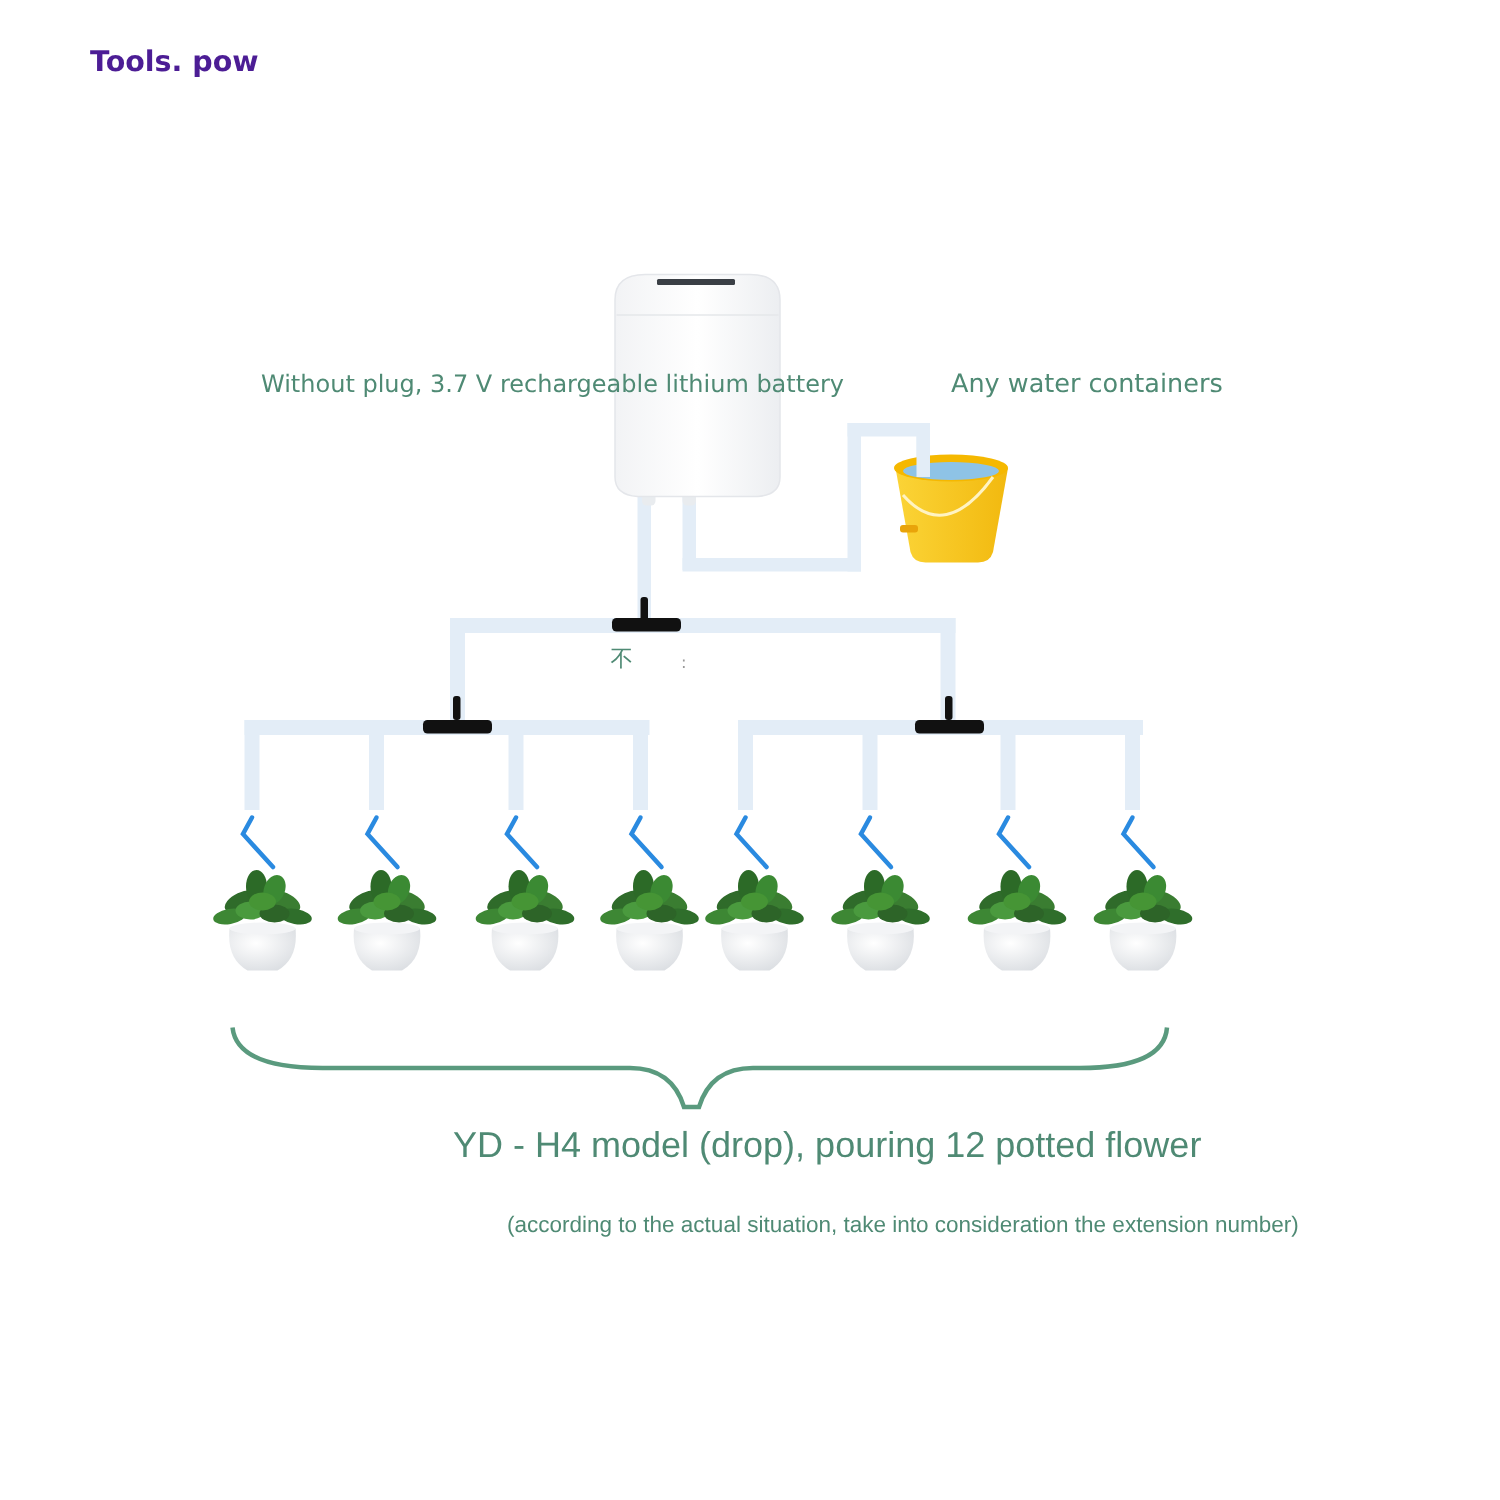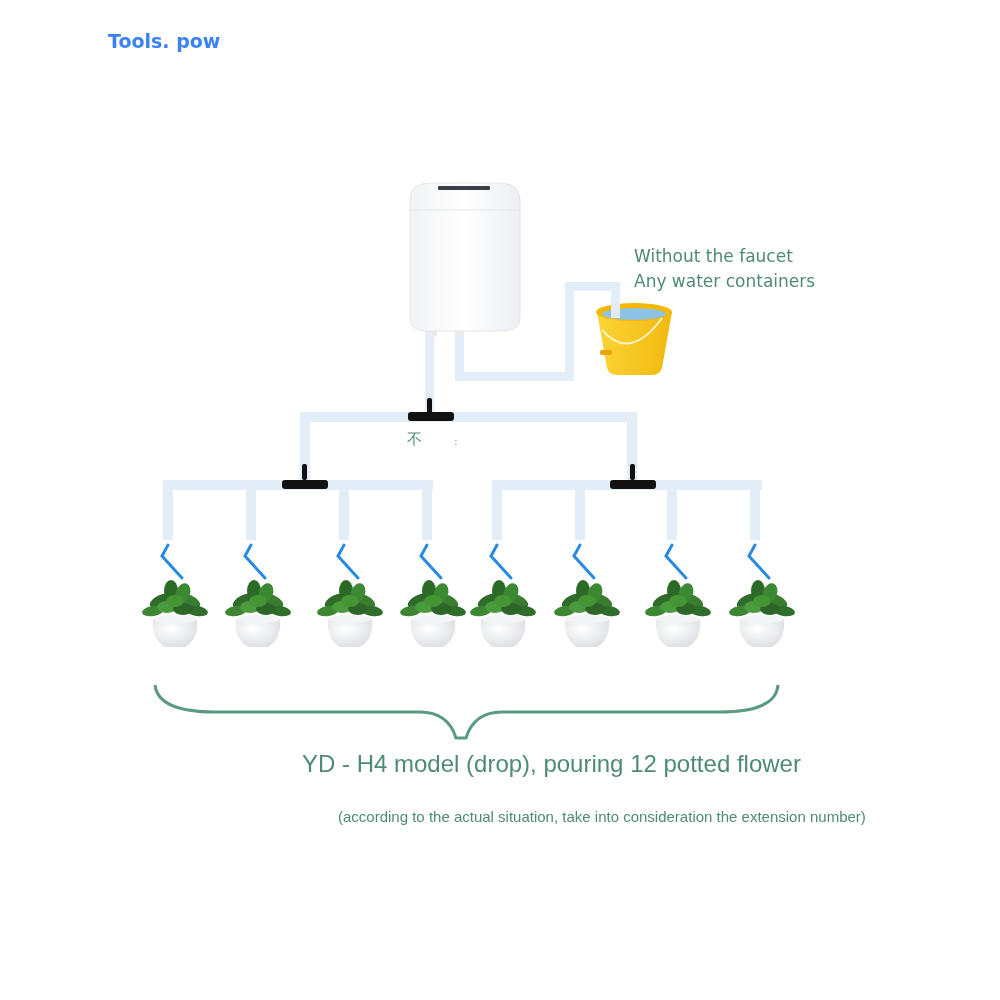--- a/index.html
+++ b/index.html
@@ -4,7 +4,7 @@
   <style>
     html, body { margin: 0; padding: 0; background: #ffffff; }
     body { width: 1000px; height: 1000px; position: relative; overflow: hidden; font-family: "DejaVu Sans", sans-serif; }
-    .title { position: absolute; left: 60px; top: 30px; font-size: 19px; font-weight: bold; color: #3b82f6; font-family: "DejaVu Sans", sans-serif; margin-left: 48px; }
+    .title { position: absolute; left: 60px; top: 30px; font-size: 19px; font-weight: bold; color: #4c1d95; font-family: "DejaVu Sans", sans-serif; }
     .note { position: absolute; color: #4f8a74; font-size: 16px; line-height: 25px; font-family: "DejaVu Sans", sans-serif; z-index: 5; }
     .note-left { left: 174px; top: 243px; }
     .note-right { left: 634px; top: 244px; font-size: 17px; }

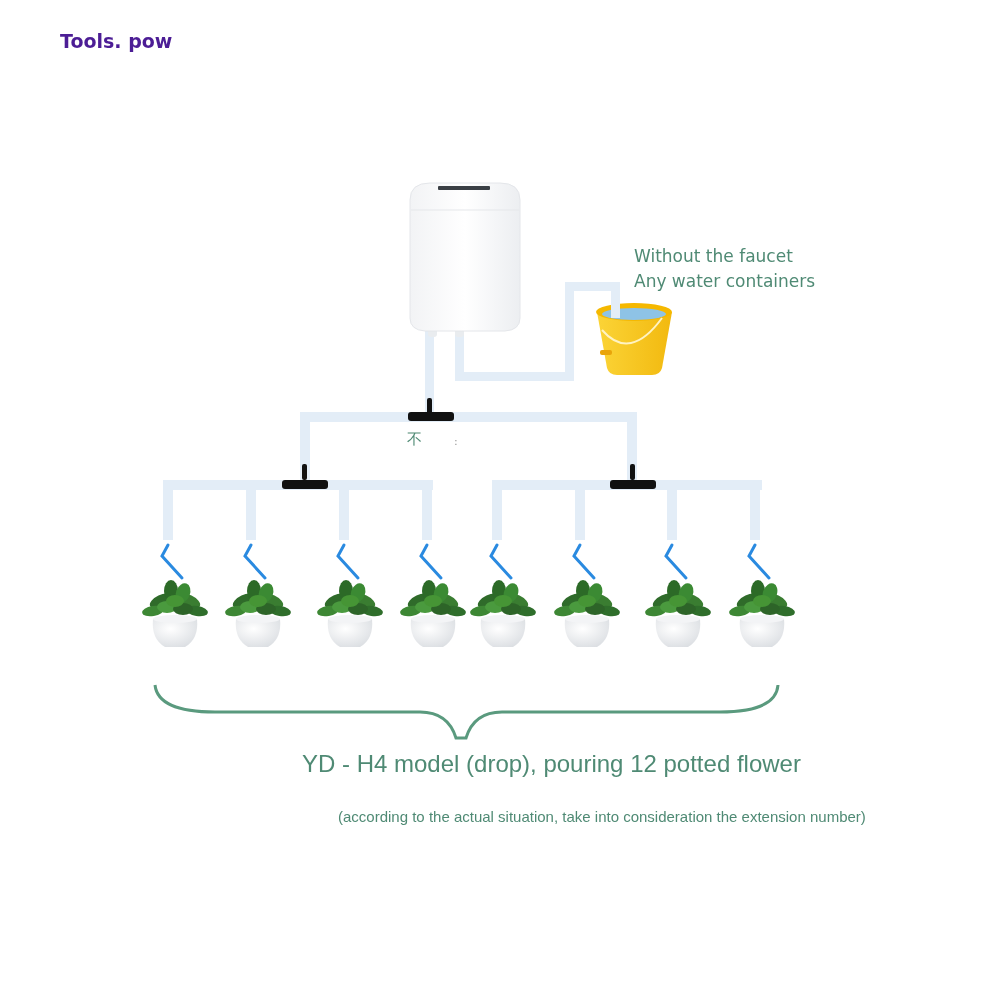--- a/index.html
+++ b/index.html
@@ -137,6 +137,7 @@
 </svg>
 
 <div class="note note-left">
+  <div>Without plug, 3.7 V rechargeable lithium battery</div>
 </div>
 
 <div class="note note-right">

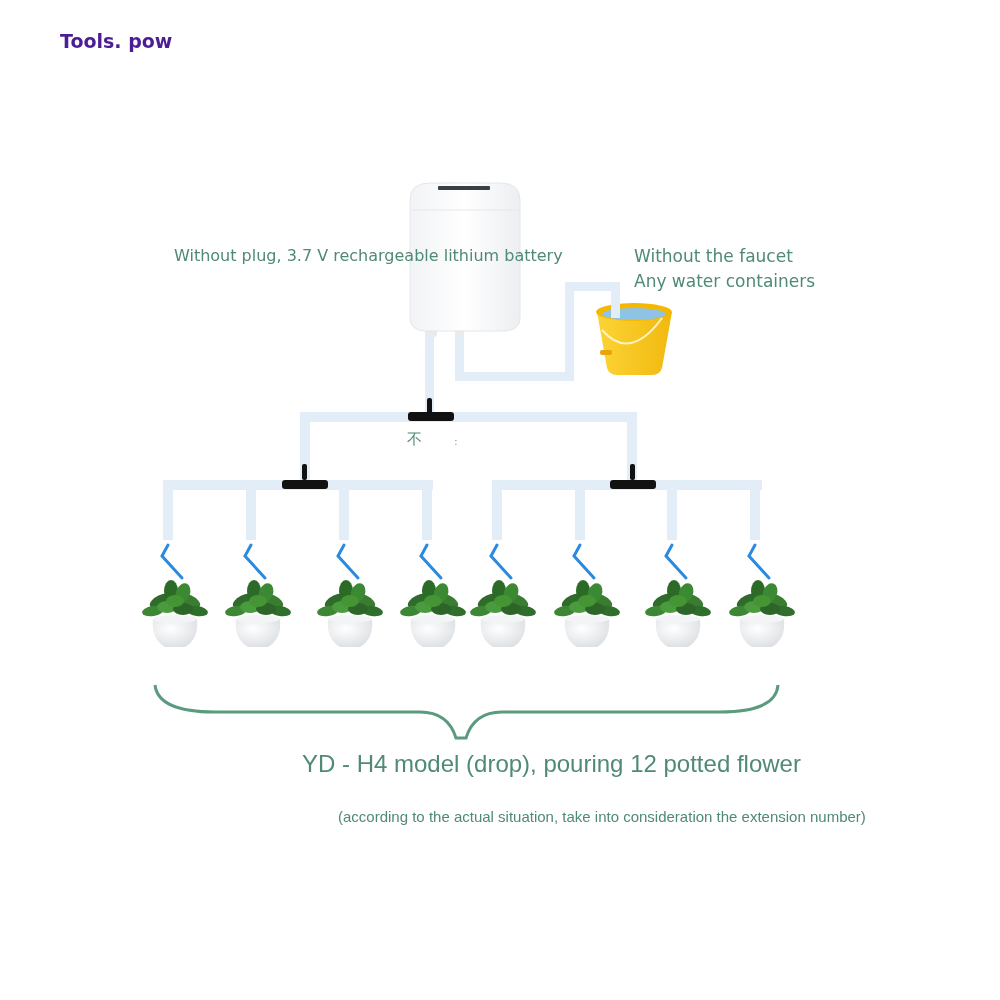--- a/index.html
+++ b/index.html
@@ -141,7 +141,6 @@
 </div>
 
 <div class="note note-right">
-  <div>Without the faucet</div>
   <div>Any water containers</div>
 </div>
 

